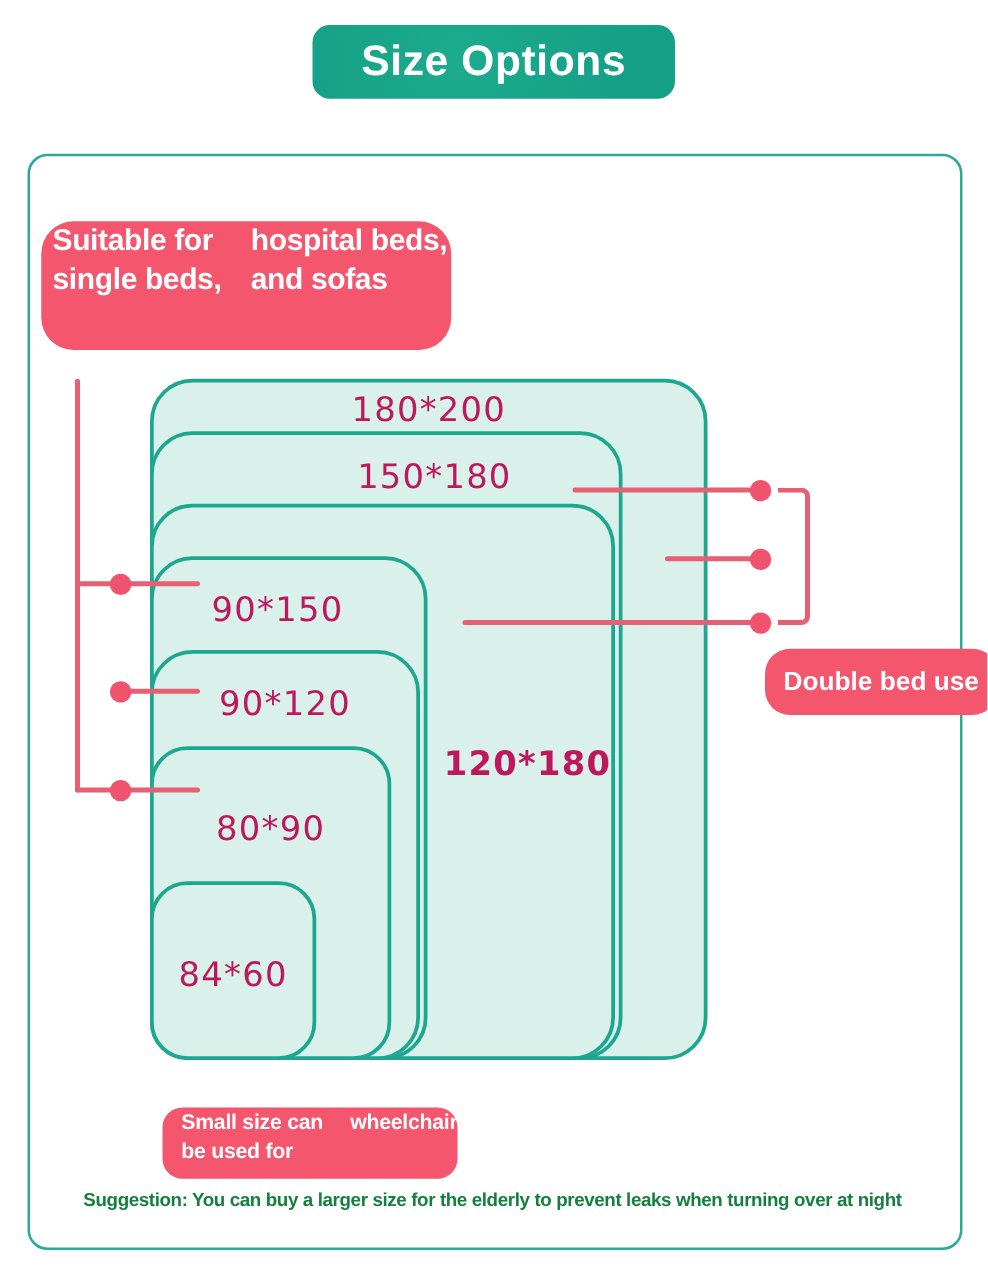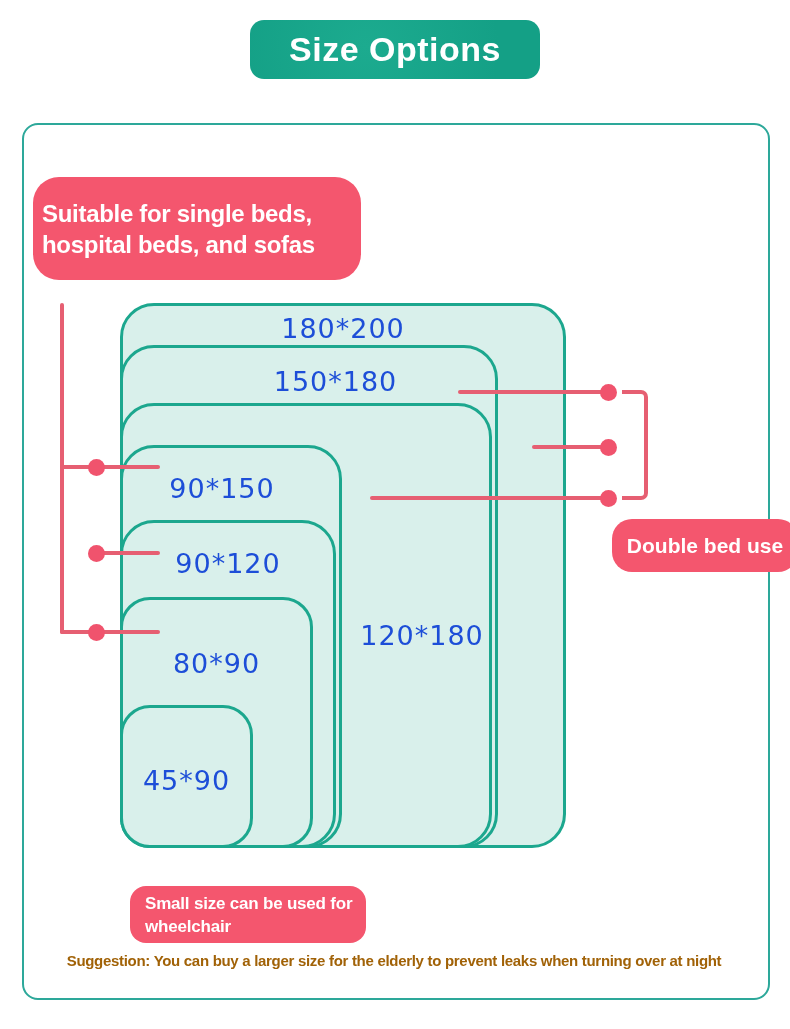--- a/index.html
+++ b/index.html
@@ -41,7 +41,7 @@
   
   .pink-badge{
     position:absolute;background:#f4566e;color:#ffffff;font-weight:bold;z-index:7;
-    display:flex;flex-direction:column;justify-content:center;
+    display:flex;flex-direction:row;justify-content:center;
   }
   .badge-suitable{
     left:33px;top:177px;width:328px;height:103px;border-radius:26px;

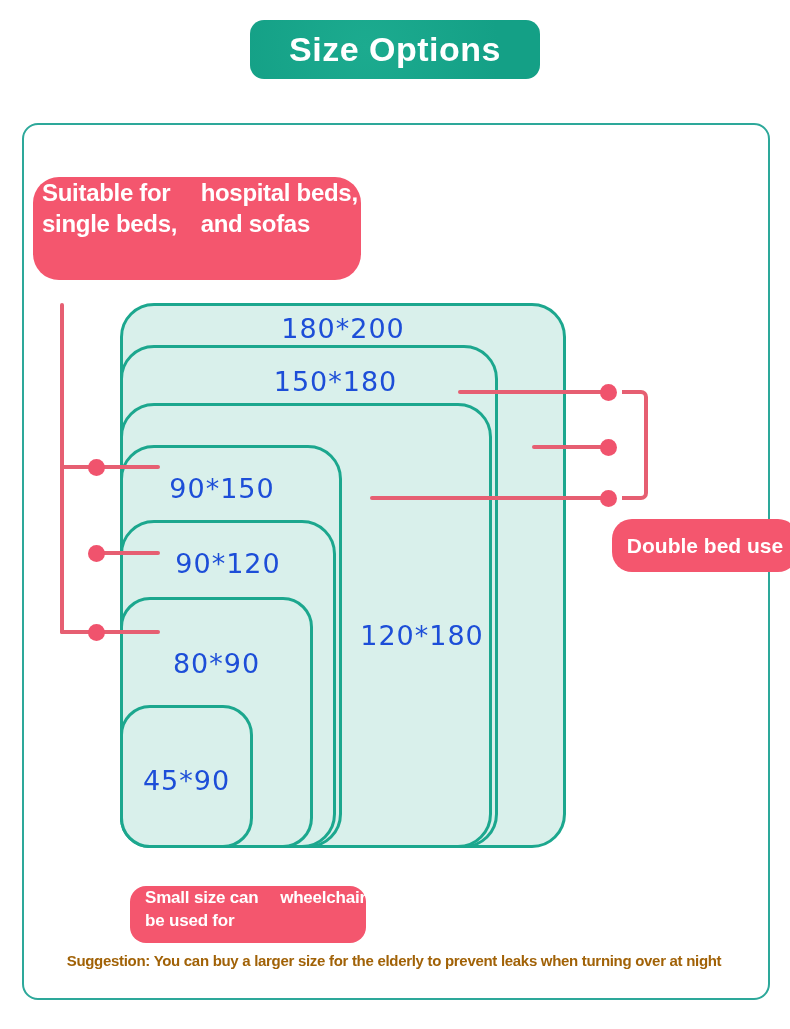--- a/index.html
+++ b/index.html
@@ -27,7 +27,7 @@
     border-radius:34px;z-index:1;
   }
   .size-label{
-    position:absolute;z-index:4;color:#1d4ed8;font-size:27px;letter-spacing:1px;
+    position:absolute;z-index:4;color:#be185d;font-size:27px;letter-spacing:1px;
     font-family:"DejaVu Sans",sans-serif;text-align:center;white-space:nowrap;
   }
   

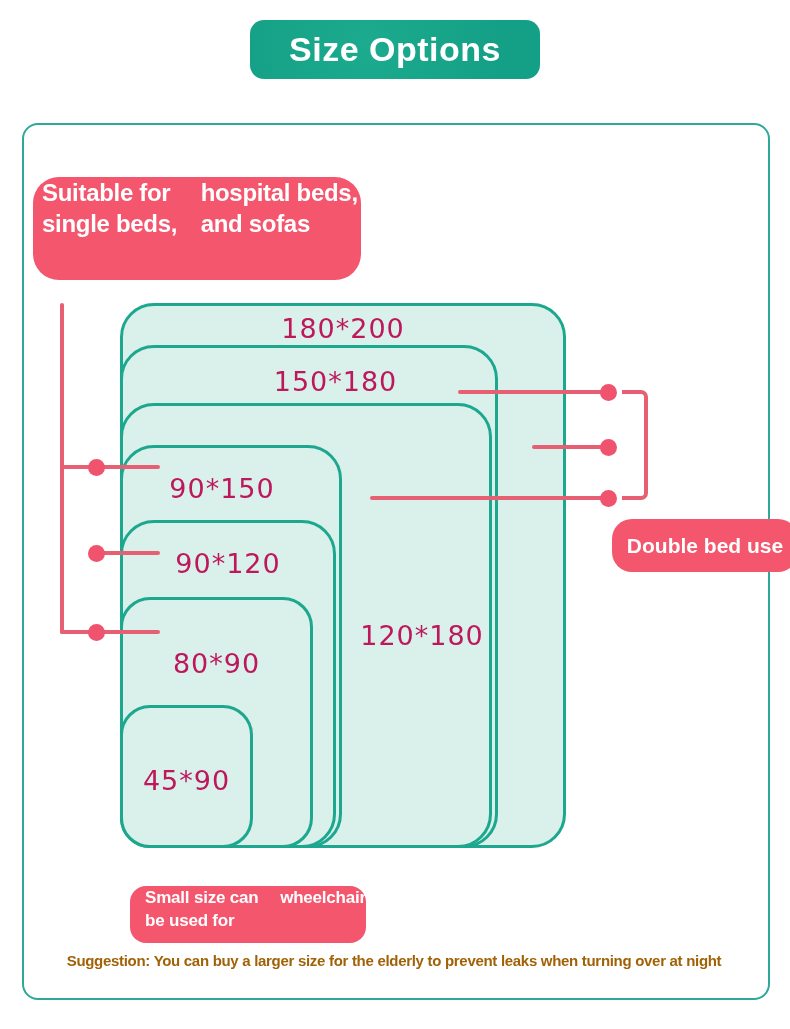--- a/index.html
+++ b/index.html
@@ -80,7 +80,7 @@
   <div class="size-box" style="left:120px;top:705px;width:133px;height:143px;border-radius:30px;"></div>
 
   <div class="size-label" style="left:120px;top:313px;width:446px;">180*200</div>
-  <div class="size-label" style="left:132px;top:366px;width:407px;">150*180</div>
+  <div class="size-label" style="left:120px;top:366px;width:407px;padding-left:24px;">150*180</div>
   <div class="size-label" style="left:350px;top:620px;width:144px;">120*180</div>
   <div class="size-label" style="left:120px;top:473px;width:204px;">90*150</div>
   <div class="size-label" style="left:120px;top:548px;width:216px;">90*120</div>

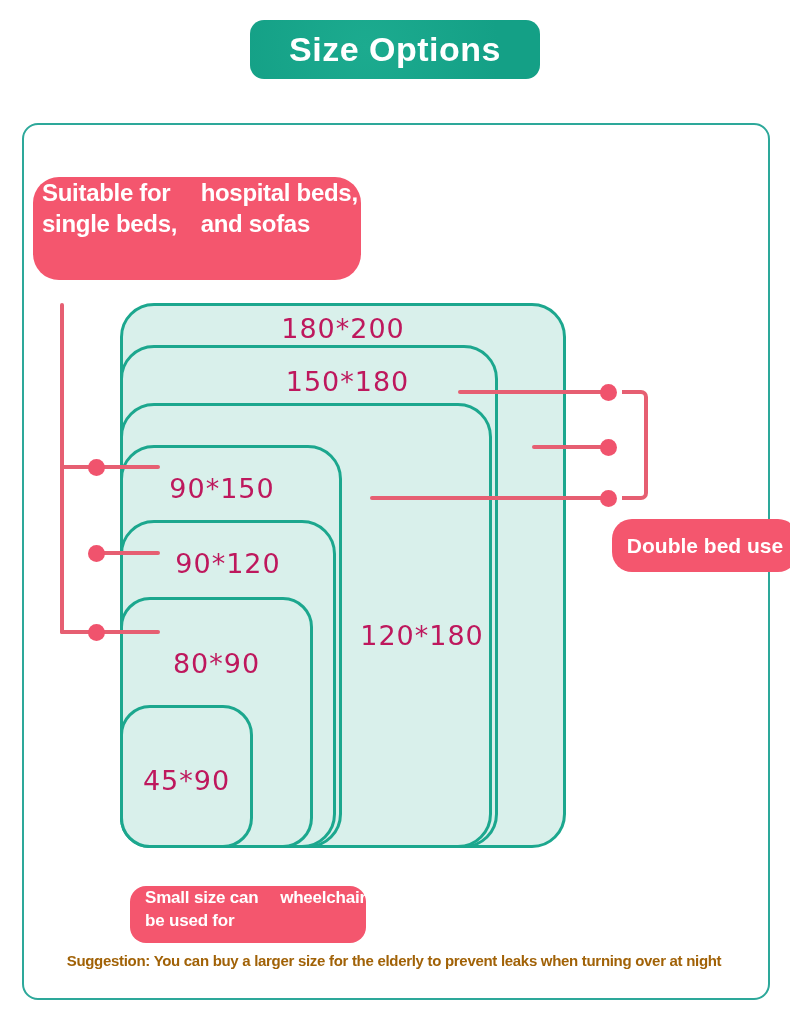--- a/index.html
+++ b/index.html
@@ -81,7 +81,7 @@
 
   <div class="size-label" style="left:120px;top:313px;width:446px;">180*200</div>
   <div class="size-label" style="left:120px;top:366px;width:407px;padding-left:24px;">150*180</div>
-  <div class="size-label" style="left:350px;top:620px;width:144px;">120*180</div>
+  <div class="size-label" style="left:350px;top:596px;width:144px;font-weight:bold;">120*180</div>
   <div class="size-label" style="left:120px;top:473px;width:204px;">90*150</div>
   <div class="size-label" style="left:120px;top:548px;width:216px;">90*120</div>
   <div class="size-label" style="left:120px;top:648px;width:193px;">80*90</div>

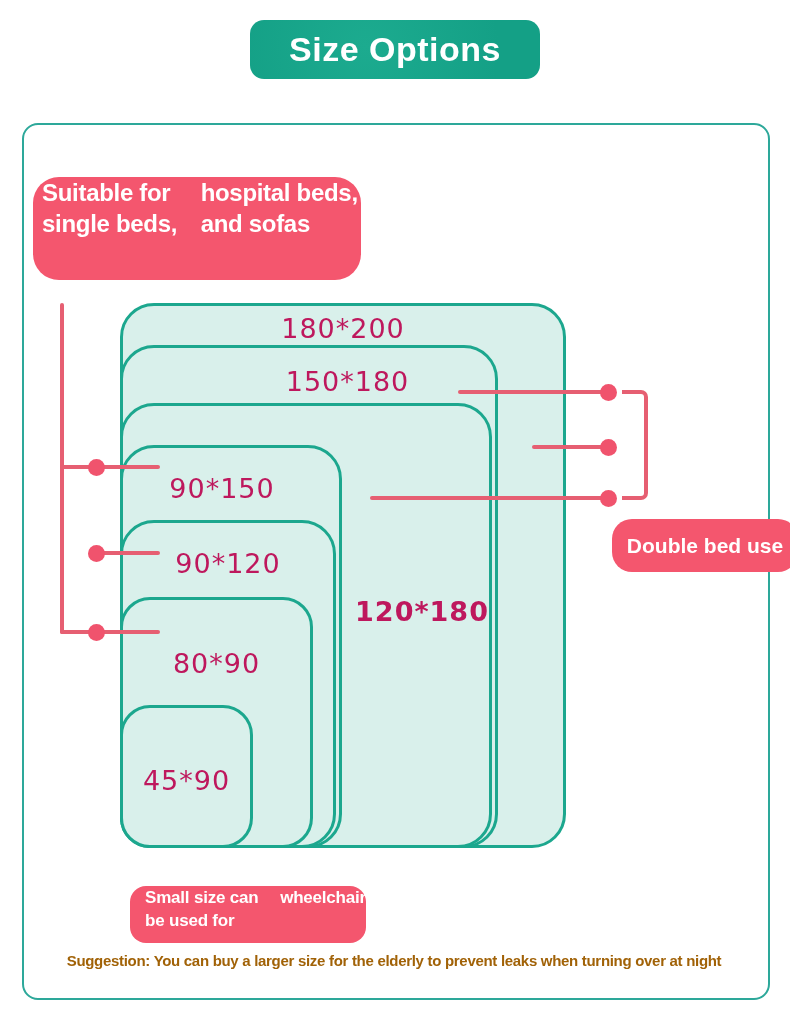--- a/index.html
+++ b/index.html
@@ -85,7 +85,7 @@
   <div class="size-label" style="left:120px;top:473px;width:204px;">90*150</div>
   <div class="size-label" style="left:120px;top:548px;width:216px;">90*120</div>
   <div class="size-label" style="left:120px;top:648px;width:193px;">80*90</div>
-  <div class="size-label" style="left:120px;top:765px;width:133px;">45*90</div>
+  <div class="size-label" style="left:120px;top:765px;width:133px;">84*60</div>
 
   <div class="pline" style="left:60px;top:303px;width:4px;height:331px;"></div>
   <div class="pline" style="left:60px;top:465px;width:100px;height:4px;"></div>

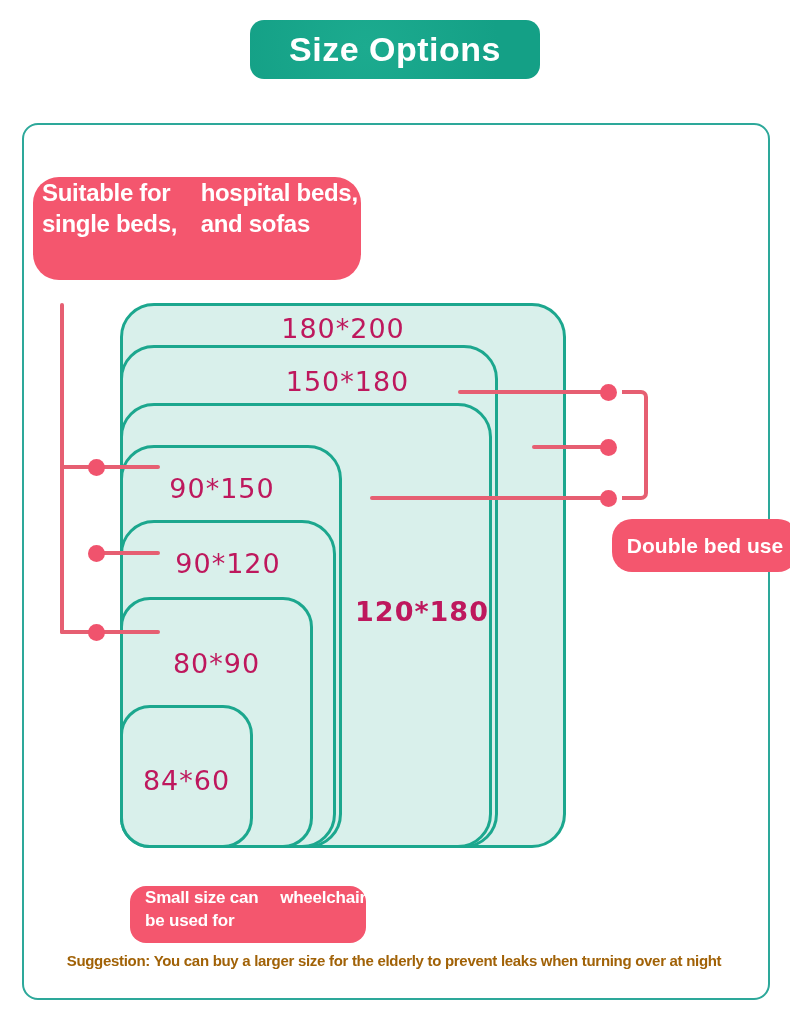--- a/index.html
+++ b/index.html
@@ -57,7 +57,7 @@
   }
   .suggestion{
     position:absolute;left:22px;top:952px;width:744px;text-align:center;z-index:7;
-    color:#a16207;font-size:15px;font-weight:bold;letter-spacing:-.3px;white-space:nowrap;
+    color:#15803d;font-size:15px;font-weight:bold;letter-spacing:-.3px;white-space:nowrap;
   }
 </style>
 </head>

